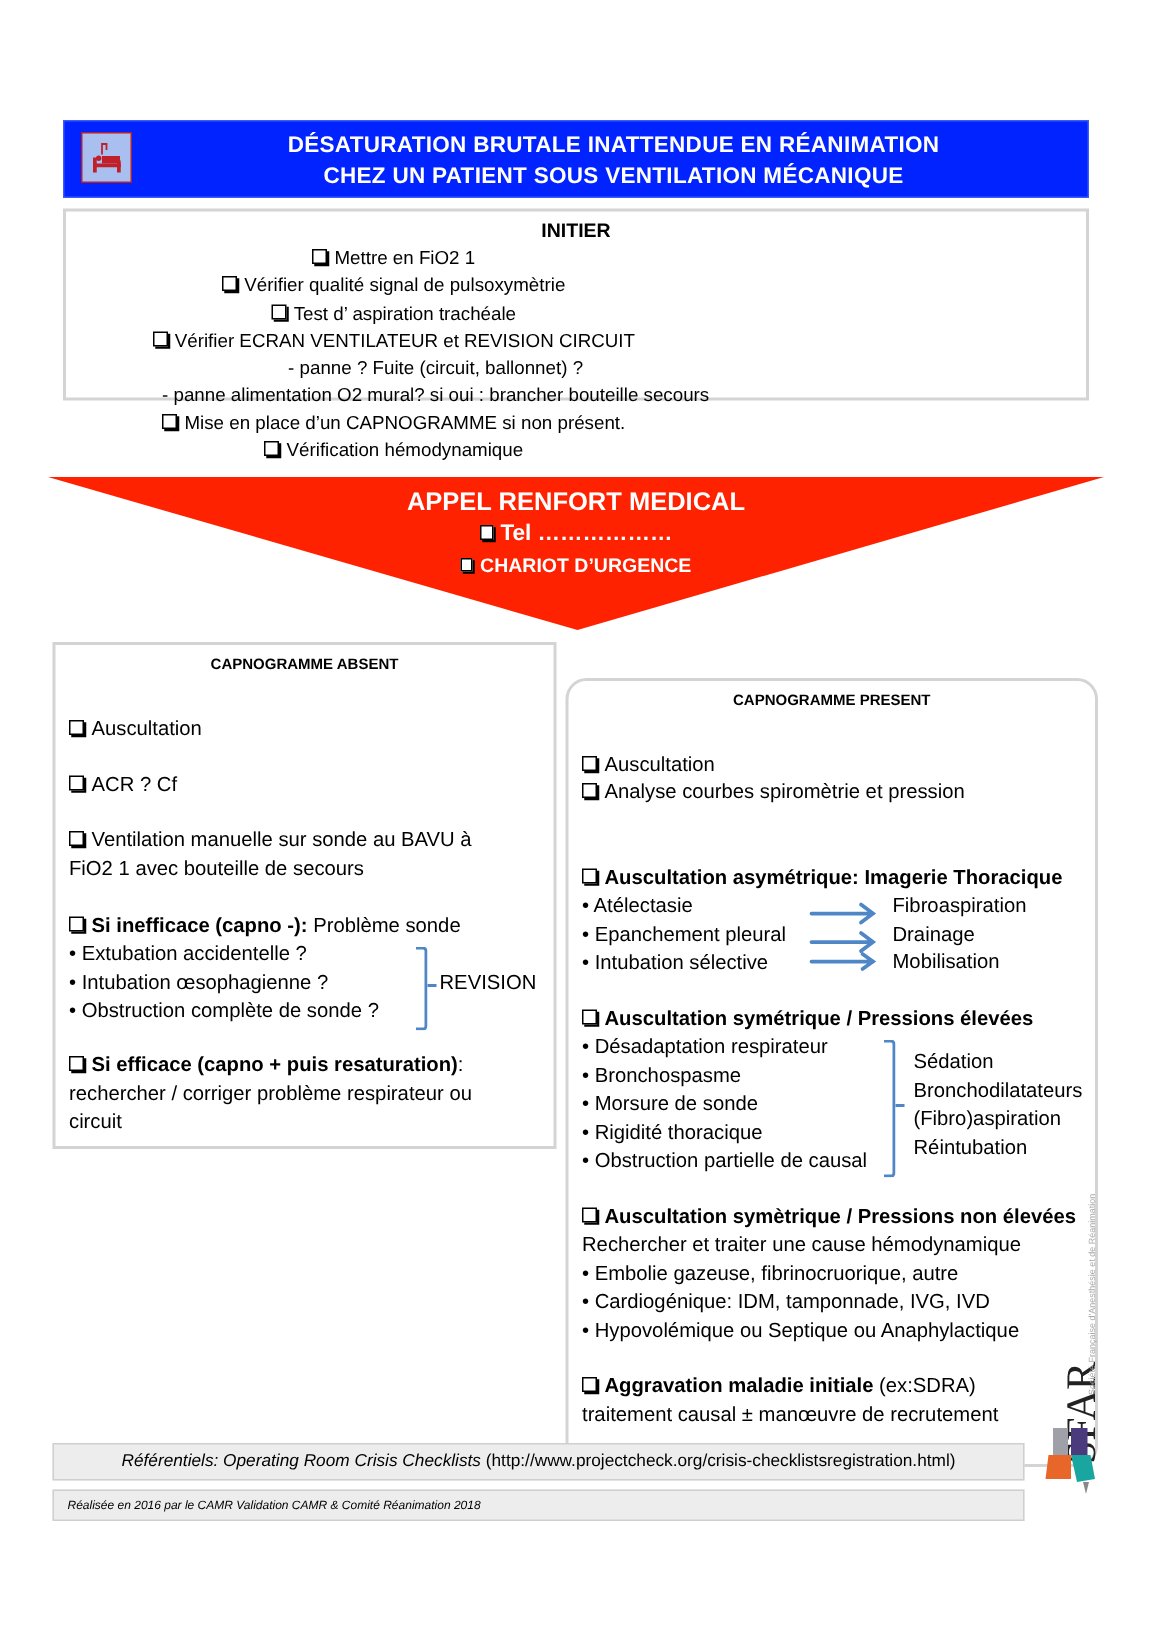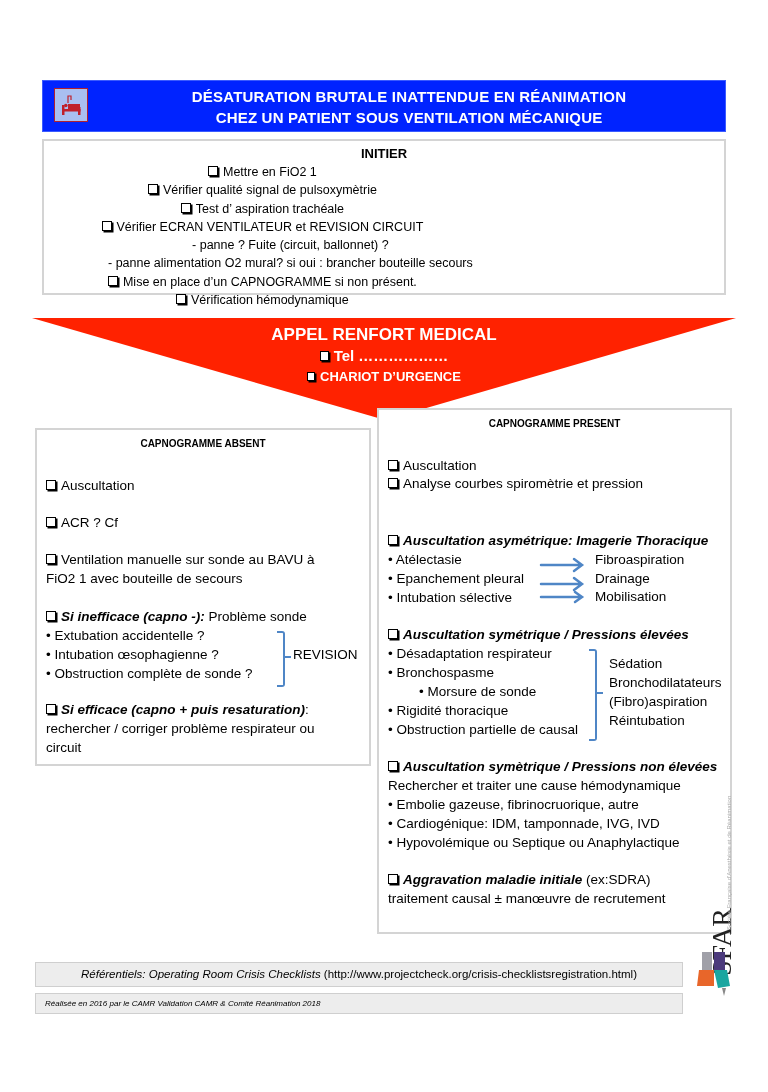--- a/index.html
+++ b/index.html
@@ -12,7 +12,7 @@
                  border: 1px solid #b02030; box-sizing: border-box; }
   .banner-title { left: 60px; right: 10px; top: 5px; text-align: center; color: #ffffff;
                   font-weight: bold; font-size: 15px; line-height: 21px; letter-spacing: 0.2px; }
-  .initier { left: 42px; top: 139px; width: 684px; height: 156px; border: 2px solid #d4d4d4;
+  .initier { left: 42px; top: 139px; width: 684px; height: 128px; border: 2px solid #d4d4d4;
              box-sizing: border-box; background: #fff; }
   .initier-title { left: 0; right: 0; top: 5px; text-align: center; font-weight: bold; font-size: 13px; }
   .initier-list { left: 8px; top: 22px; font-size: 12.5px; line-height: 18.3px; margin: 0; padding: 0; list-style: none; text-align: center; }

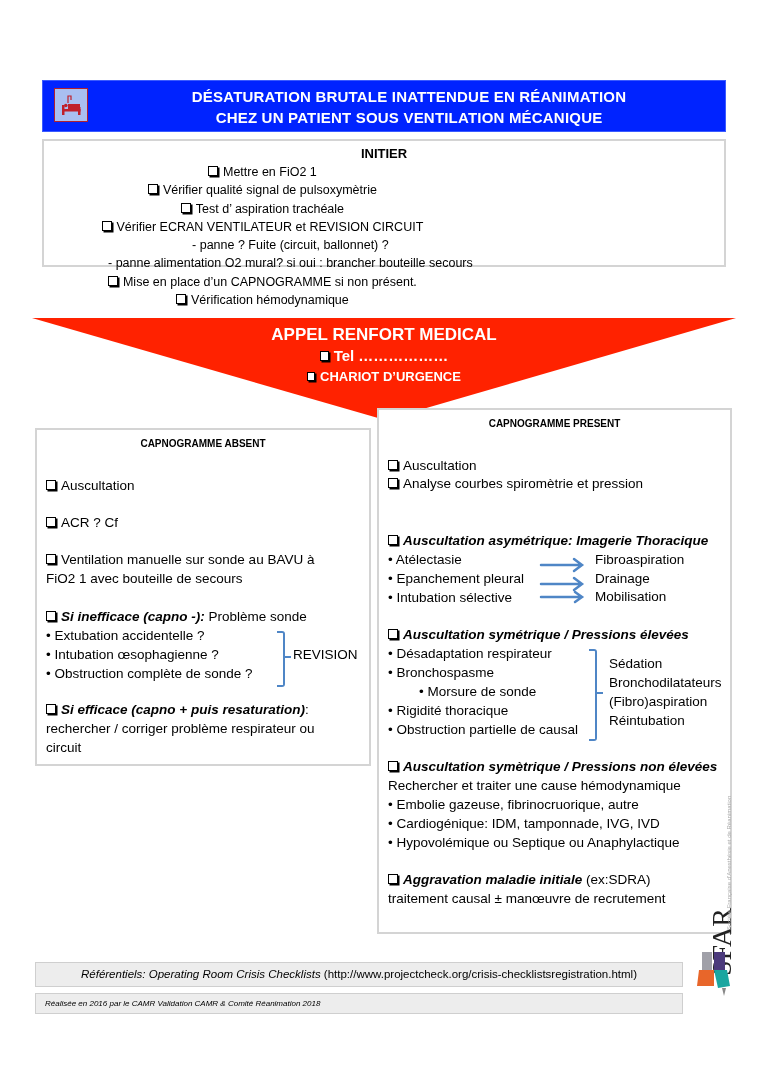--- a/index.html
+++ b/index.html
@@ -23,7 +23,7 @@
   .arrow-text { left: 0; right: 0; text-align: center; color: #fff; font-weight: bold; }
   .box { border: 2px solid #d4d4d4; box-sizing: border-box; background: #fff; }
   .box-left { left: 35px; top: 428px; width: 336px; height: 338px; }
-  .box-right { left: 377px; top: 408px; width: 355px; height: 526px; }
+  .box-right { left: 377px; top: 452px; width: 355px; height: 526px; border-radius: 14px; }
   .box-title { position: absolute; left: 0; right: 0; top: 8px; text-align: center; font-weight: bold; font-size: 10px; }
   .txt { position: absolute; font-size: 13.5px; line-height: 18.5px; white-space: nowrap; }
   .b { font-weight: bold; font-style: italic; }

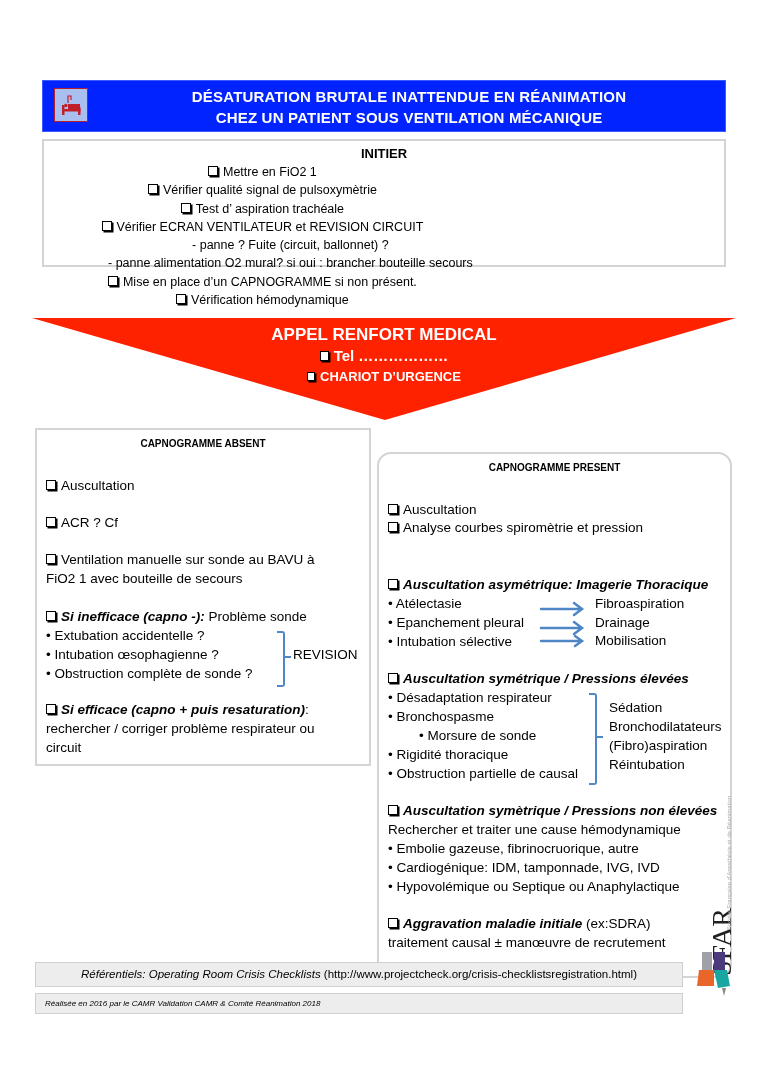--- a/index.html
+++ b/index.html
@@ -26,7 +26,7 @@
   .box-right { left: 377px; top: 452px; width: 355px; height: 526px; border-radius: 14px; }
   .box-title { position: absolute; left: 0; right: 0; top: 8px; text-align: center; font-weight: bold; font-size: 10px; }
   .txt { position: absolute; font-size: 13.5px; line-height: 18.5px; white-space: nowrap; }
-  .b { font-weight: bold; font-style: italic; }
+  .b { font-weight: bold; }
   .bracket { position: absolute; border: 2px solid #4f86c6; border-left: none; width: 6px; border-radius: 0 3px 3px 0; }
   .bracket-tick { position: absolute; height: 2px; background: #4f86c6; width: 6px; }
   .footer-box { background: #ededed; border: 1px solid #cfcfcf; box-sizing: border-box; }

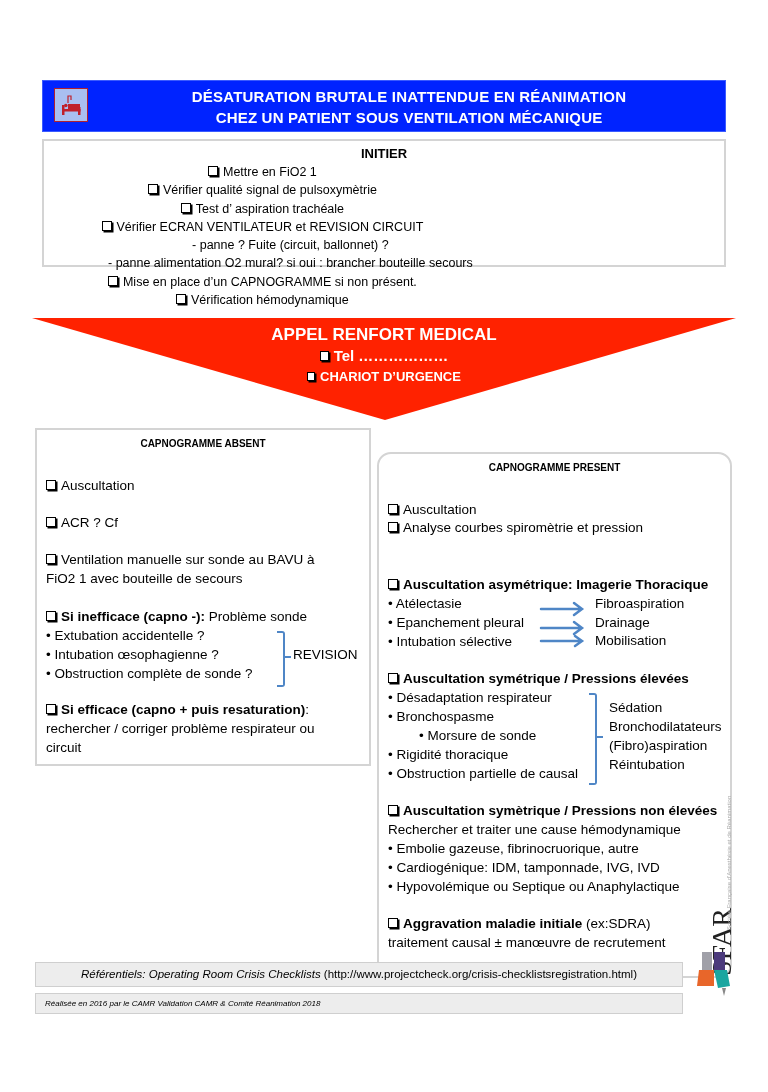--- a/index.html
+++ b/index.html
@@ -121,7 +121,7 @@
   <div class="txt b" style="left:9px; top:216px;"><span class="chk"></span><span>Auscultation symétrique / Pressions élevées</span></div>
   <div class="txt" style="left:9px; top:235px;">• Désadaptation respirateur</div>
   <div class="txt" style="left:9px; top:254px;">• Bronchospasme</div>
-  <div class="txt" style="left:9px; top:273px;margin-left:31px;">• Morsure de sonde</div>
+  <div class="txt" style="left:9px; top:273px;">• Morsure de sonde</div>
   <div class="txt" style="left:9px; top:292px;">• Rigidité thoracique</div>
   <div class="txt" style="left:9px; top:311px;">• Obstruction partielle de causal</div>
   <div class="bracket" style="left:210px; top:239px; height:88px;"></div>

